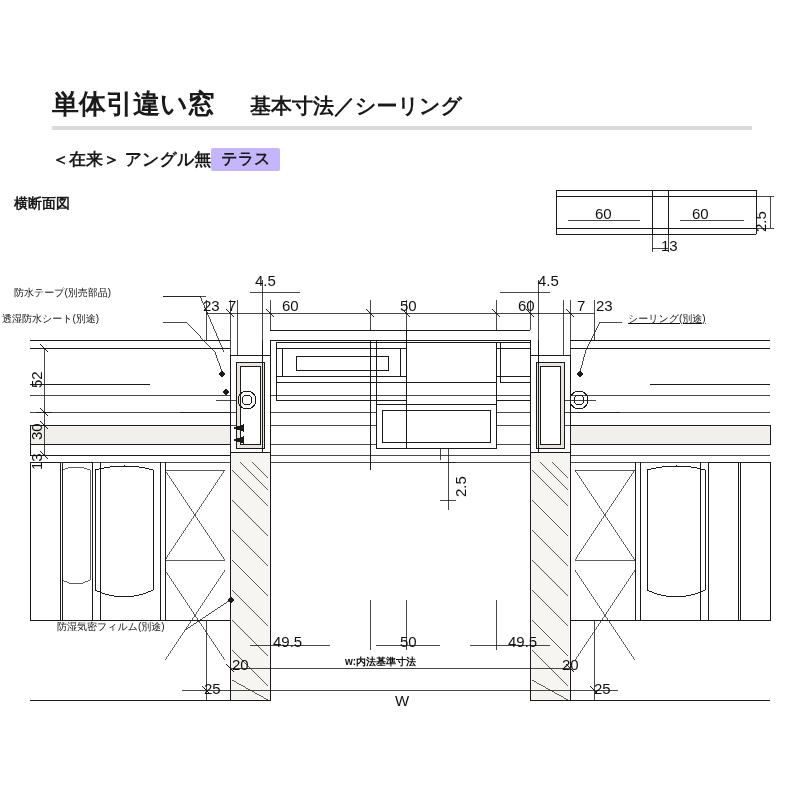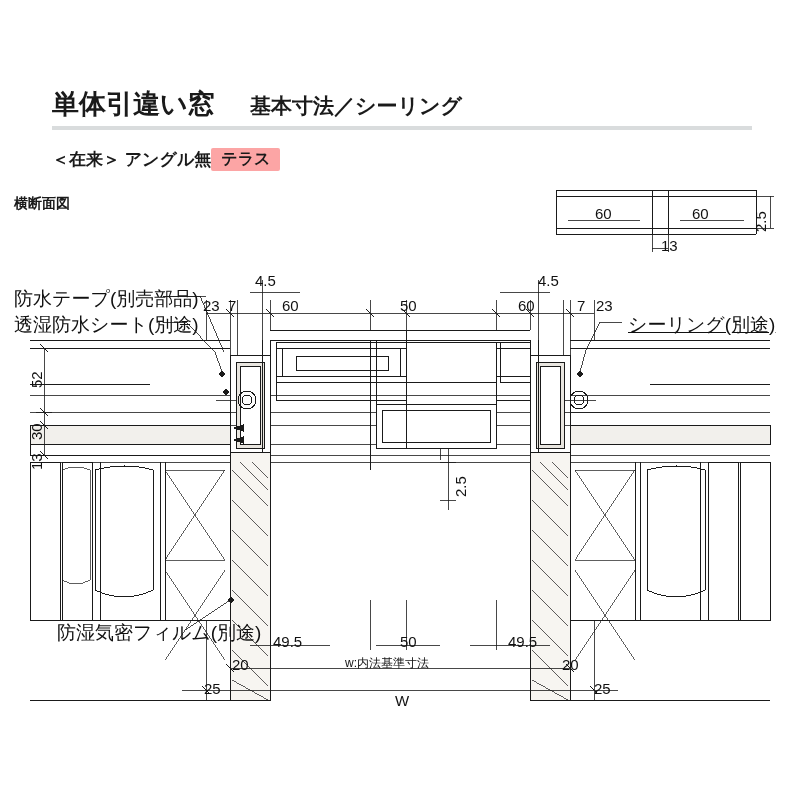--- a/index.html
+++ b/index.html
@@ -32,7 +32,7 @@
   }
   .spec-text{font-size:17px;font-weight:bold;}
   .spec-chip{
-    background:#fca5a5;color:#1a1a1a;font-size:16px;font-weight:bold;
+    background:#c4b5fd;color:#1a1a1a;font-size:16px;font-weight:bold;
     padding:3px 10px 4px 10px;border-radius:2px;line-height:1;
   }
   .section-label{

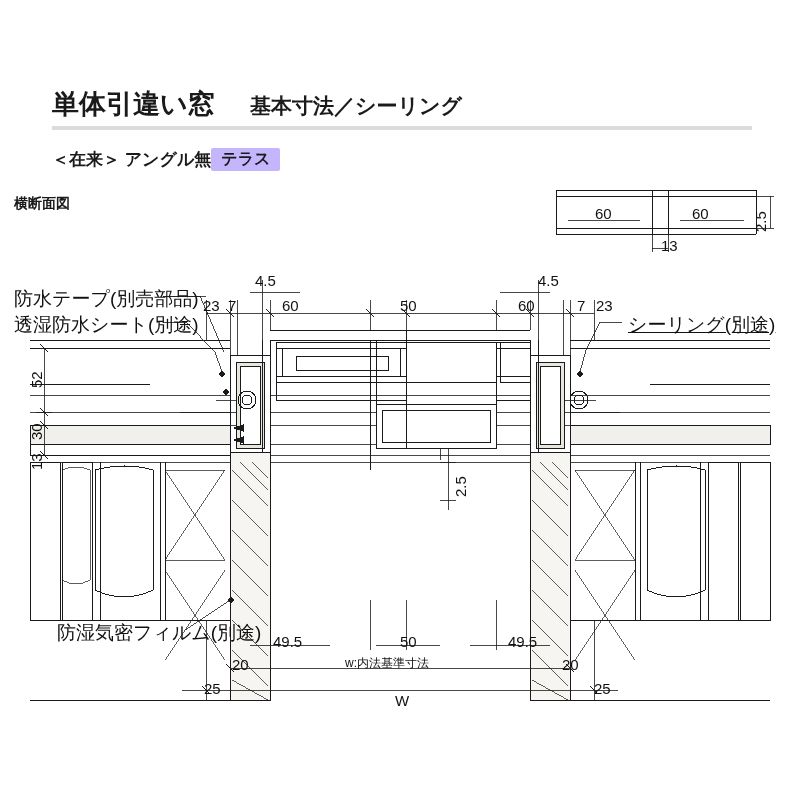--- a/index.html
+++ b/index.html
@@ -50,7 +50,7 @@
     transform:rotate(-90deg);
   }
   .anno{
-    position:absolute;font-size:19px;color:#111;white-space:nowrap;
+    position:absolute;font-size:10px;color:#111;white-space:nowrap;
     font-family:"Liberation Sans","DejaVu Sans",sans-serif;
   }
   svg{position:absolute;left:0;top:0;}

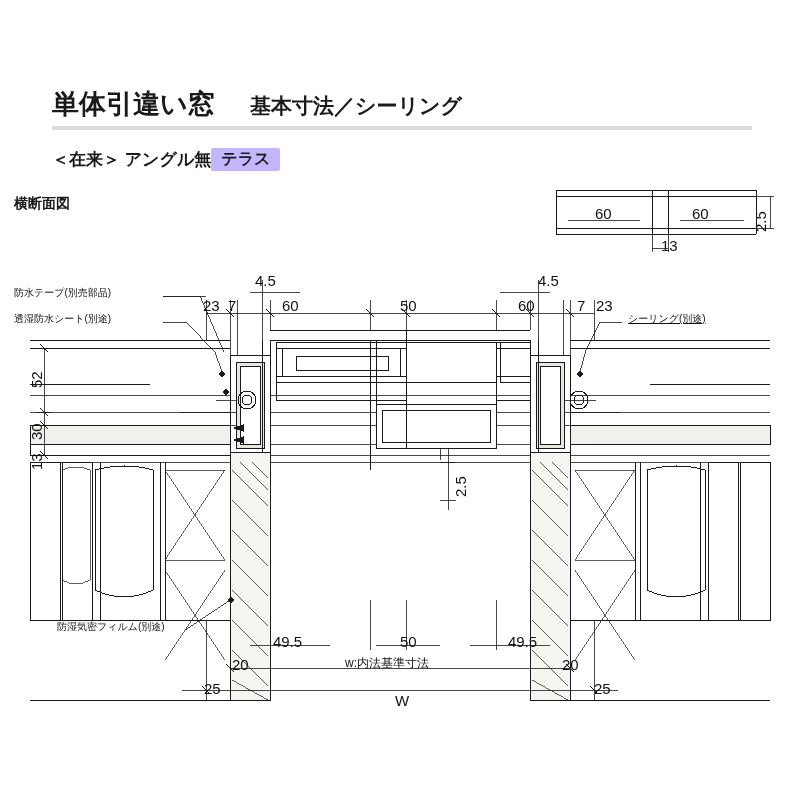--- a/index.html
+++ b/index.html
@@ -320,7 +320,7 @@
   <div class="dim" style="left:395px;top:692px;">W</div>
 
   <div class="anno" style="left:14px;top:286px;">防水テープ(別売部品)</div>
-  <div class="anno" style="left:14px;top:312px;">透湿防水シート(別途)</div>
+  <div class="anno" style="left:2px;top:312px;">透湿防水シート(別途)</div>
   <div class="anno" style="left:628px;top:312px;text-decoration:underline;">シーリング(別途)</div>
   <div class="anno" style="left:36px;top:620px;padding-left:21px;">防湿気密フィルム(別途)</div>
 

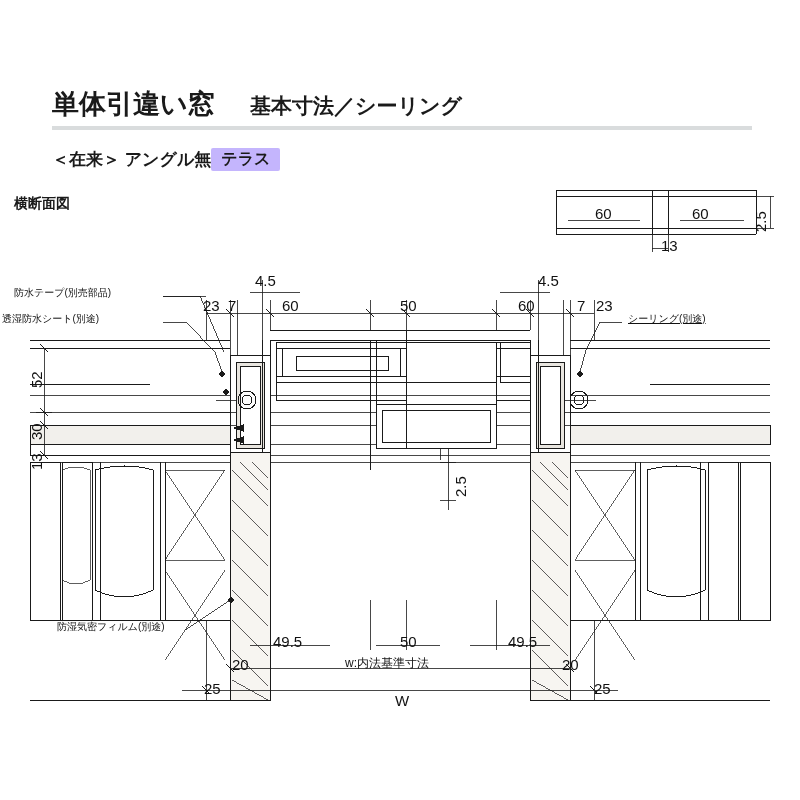--- a/index.html
+++ b/index.html
@@ -313,7 +313,7 @@
 
   <div class="dim" style="left:232px;top:656px;">20</div>
   <div class="dim" style="left:562px;top:656px;">20</div>
-  <div class="anno" style="left:345px;top:655px;font-size:12px;">w:内法基準寸法</div>
+  <div class="anno" style="left:345px;top:655px;font-size:10px;font-weight:bold;">w:内法基準寸法</div>
 
   <div class="dim" style="left:204px;top:680px;">25</div>
   <div class="dim" style="left:594px;top:680px;">25</div>

